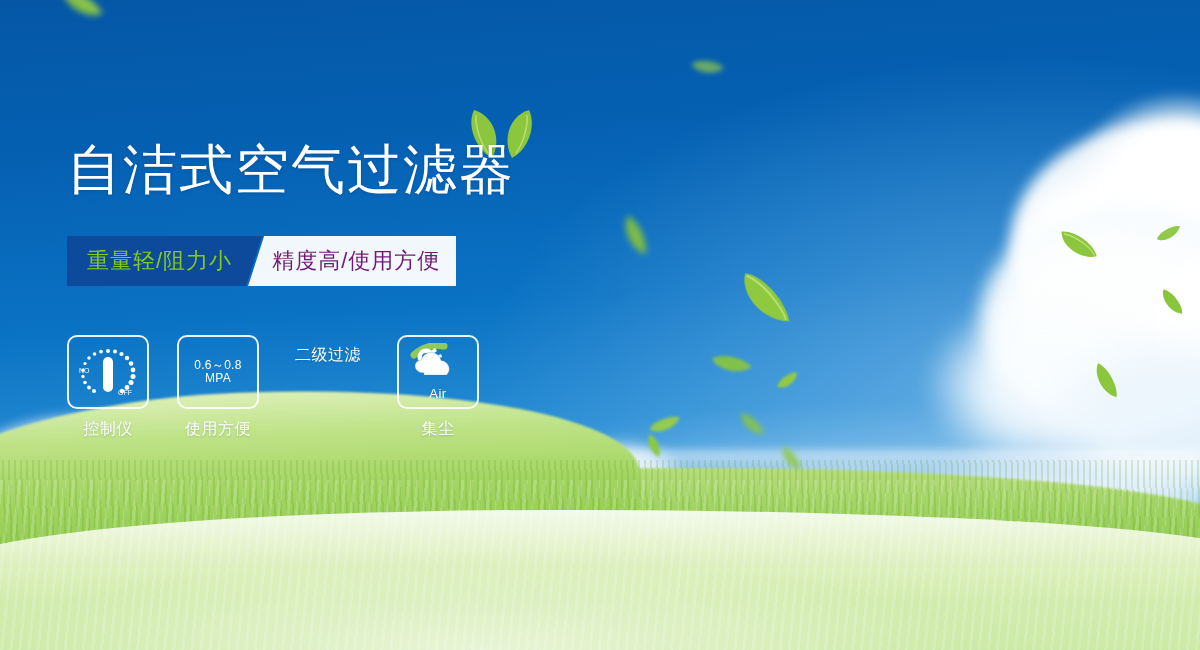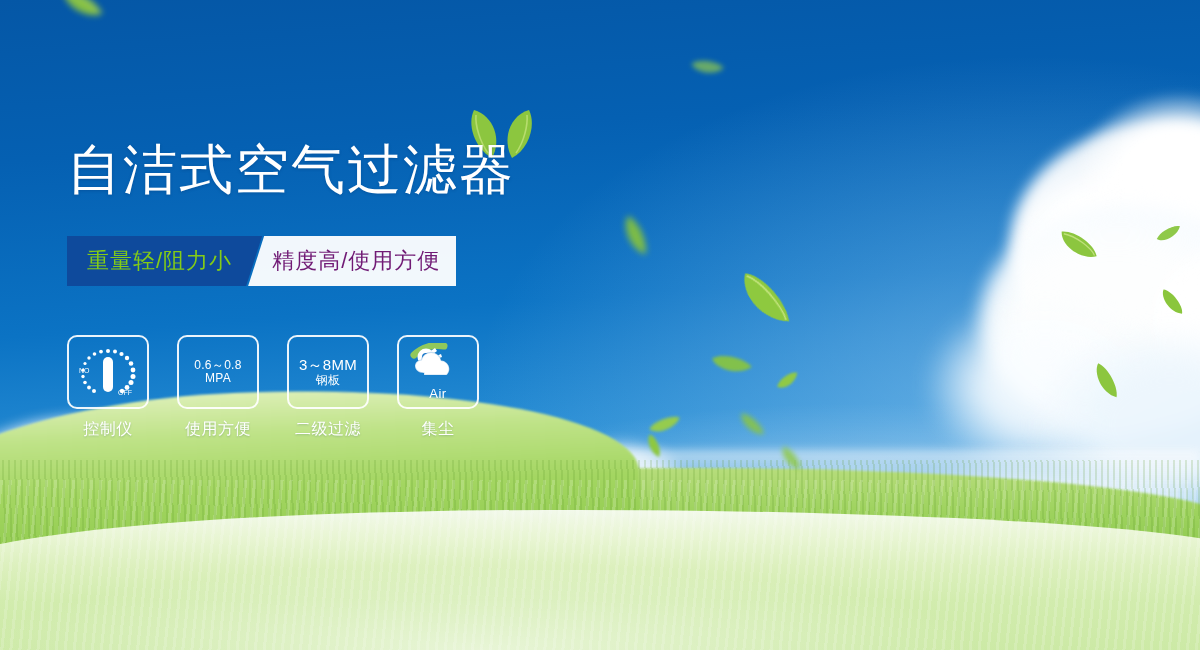--- a/index.html
+++ b/index.html
@@ -353,10 +353,6 @@
 
 
     <div class="feature">
-      <div class="feature-box">
-        <div class="feature-text small">3～8MM</div>
-        <div class="feature-text">钢板</div>
-      </div>
       <div class="feature-label">二级过滤</div>
     </div>
 

